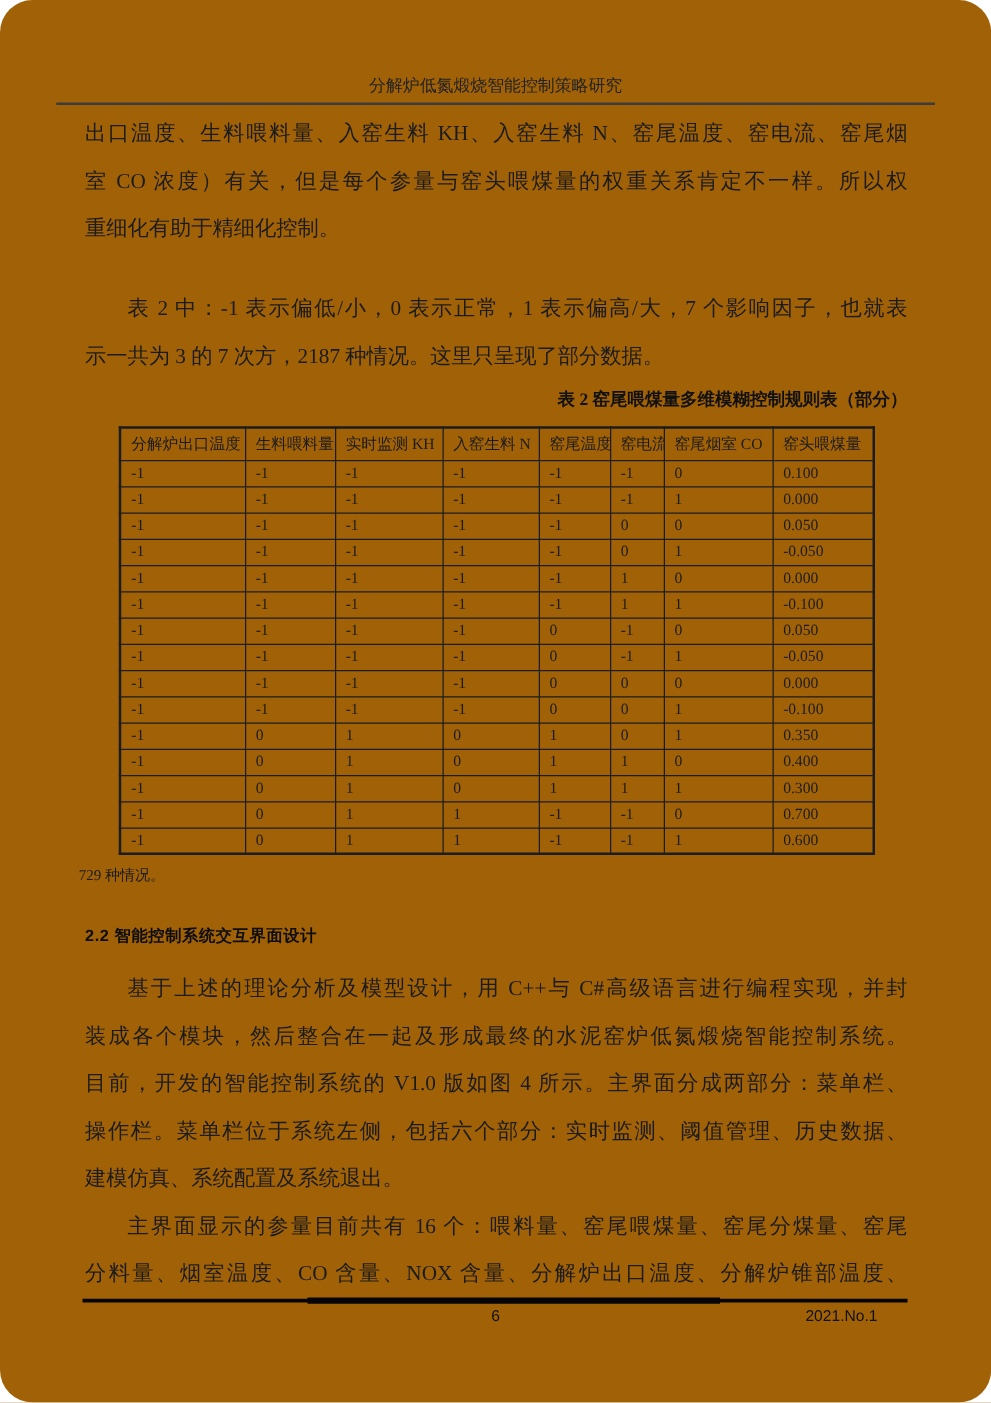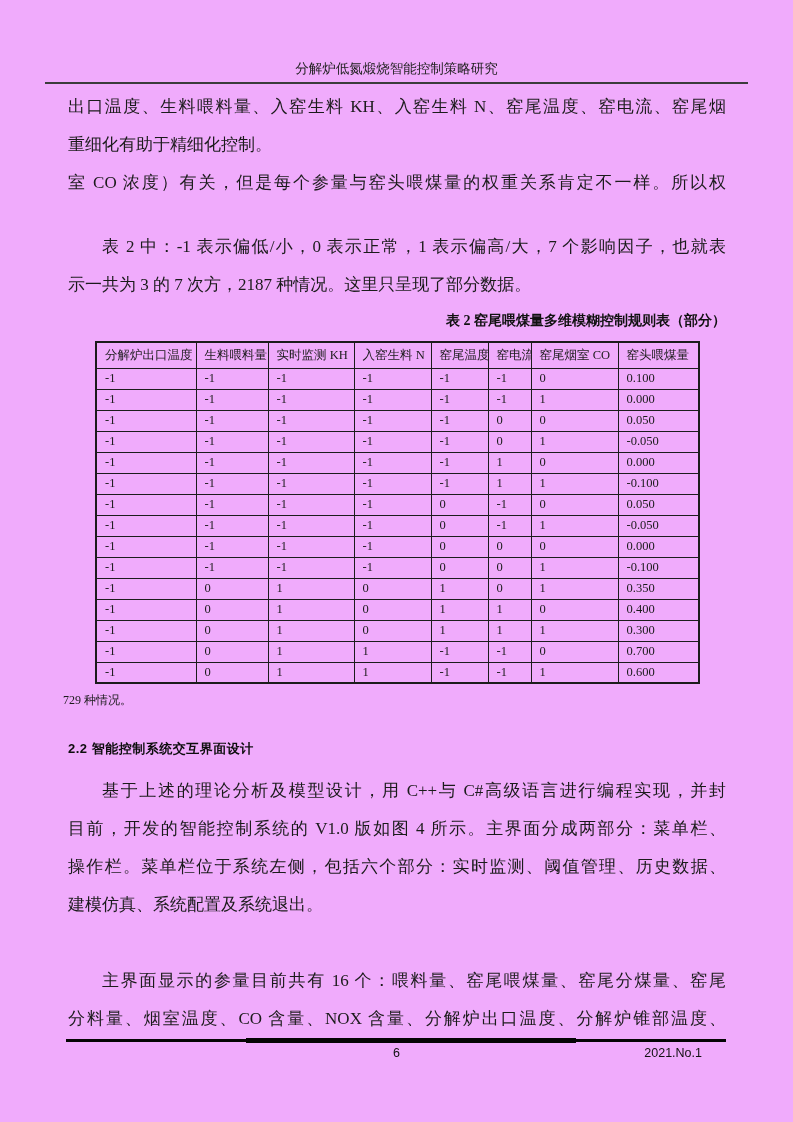--- a/index.html
+++ b/index.html
@@ -8,10 +8,11 @@
     position: relative;
     width: 793px;
     height: 1122px;
-    background: #f0abfc;
+    background: #a16207;
     font-family: "Liberation Serif", "DejaVu Serif", serif;
     color: #1b1b1b;
     overflow: hidden;
+    border-radius: 26px;
   }
   .running-title {
     position: absolute;

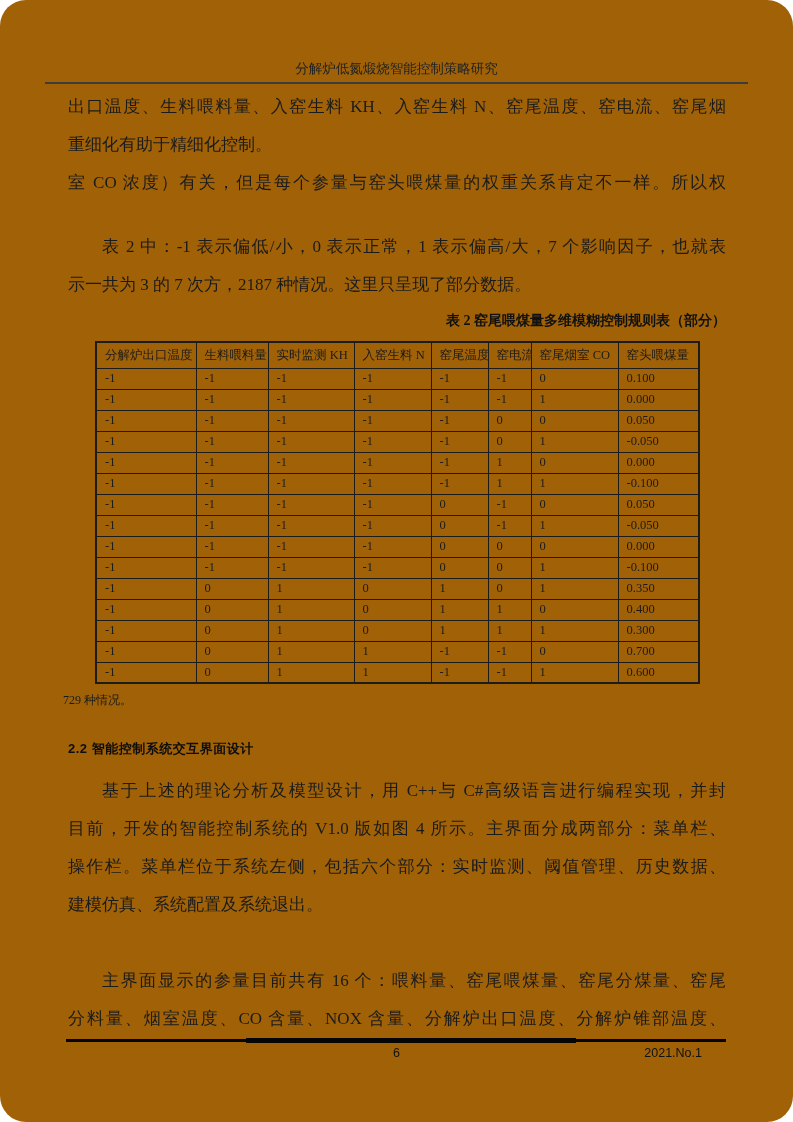--- a/index.html
+++ b/index.html
@@ -146,8 +146,8 @@
 
   <div class="para p1">
       <div class="line">出口温度、生料喂料量、入窑生料 KH、入窑生料 N、窑尾温度、窑电流、窑尾烟</div>
+      <div class="line">室 CO 浓度）有关，但是每个参量与窑头喂煤量的权重关系肯定不一样。所以权</div>
       <div class="line last">重细化有助于精细化控制。</div>
-      <div class="line">室 CO 浓度）有关，但是每个参量与窑头喂煤量的权重关系肯定不一样。所以权</div>
     </div>
 
   <div class="para p2">

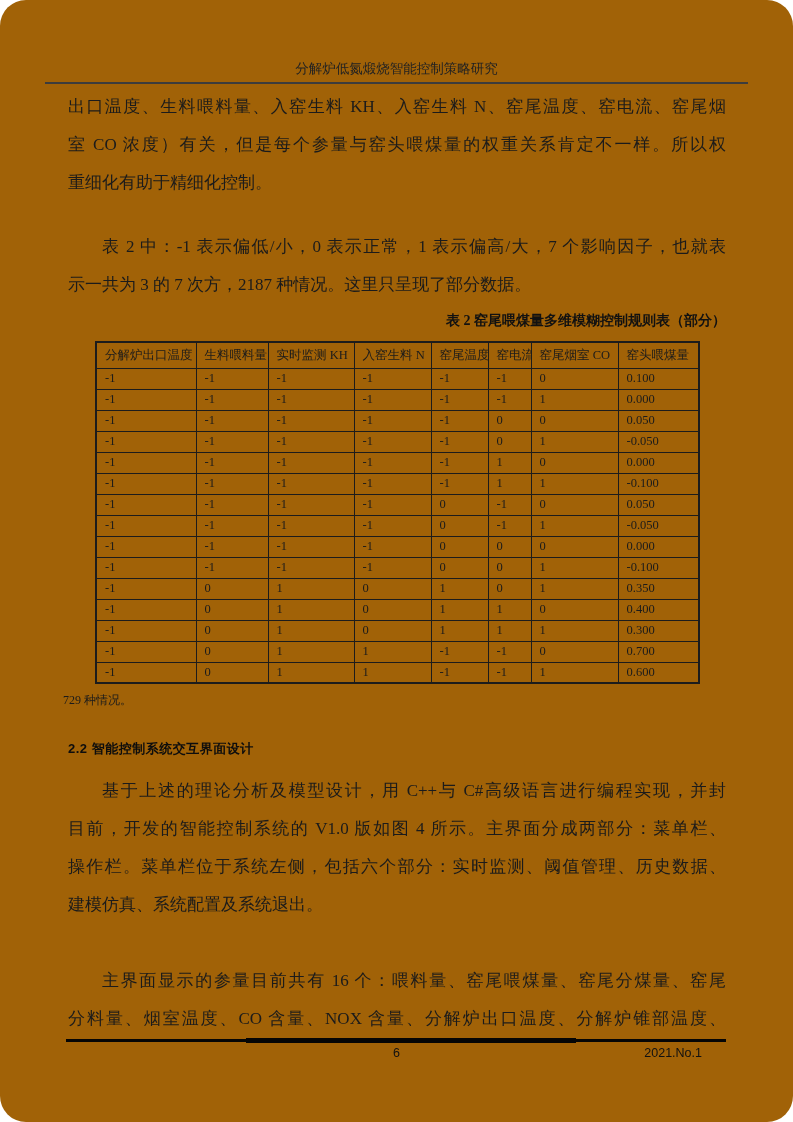--- a/index.html
+++ b/index.html
@@ -342,6 +342,7 @@
 
   <div class="para p3">
       <div class="line indent">基于上述的理论分析及模型设计，用 C++与 C#高级语言进行编程实现，并封</div>
+      <div class="line">装成各个模块，然后整合在一起及形成最终的水泥窑炉低氮煅烧智能控制系统。</div>
       <div class="line">目前，开发的智能控制系统的 V1.0 版如图 4 所示。主界面分成两部分：菜单栏、</div>
       <div class="line">操作栏。菜单栏位于系统左侧，包括六个部分：实时监测、阈值管理、历史数据、</div>
       <div class="line last">建模仿真、系统配置及系统退出。</div>

